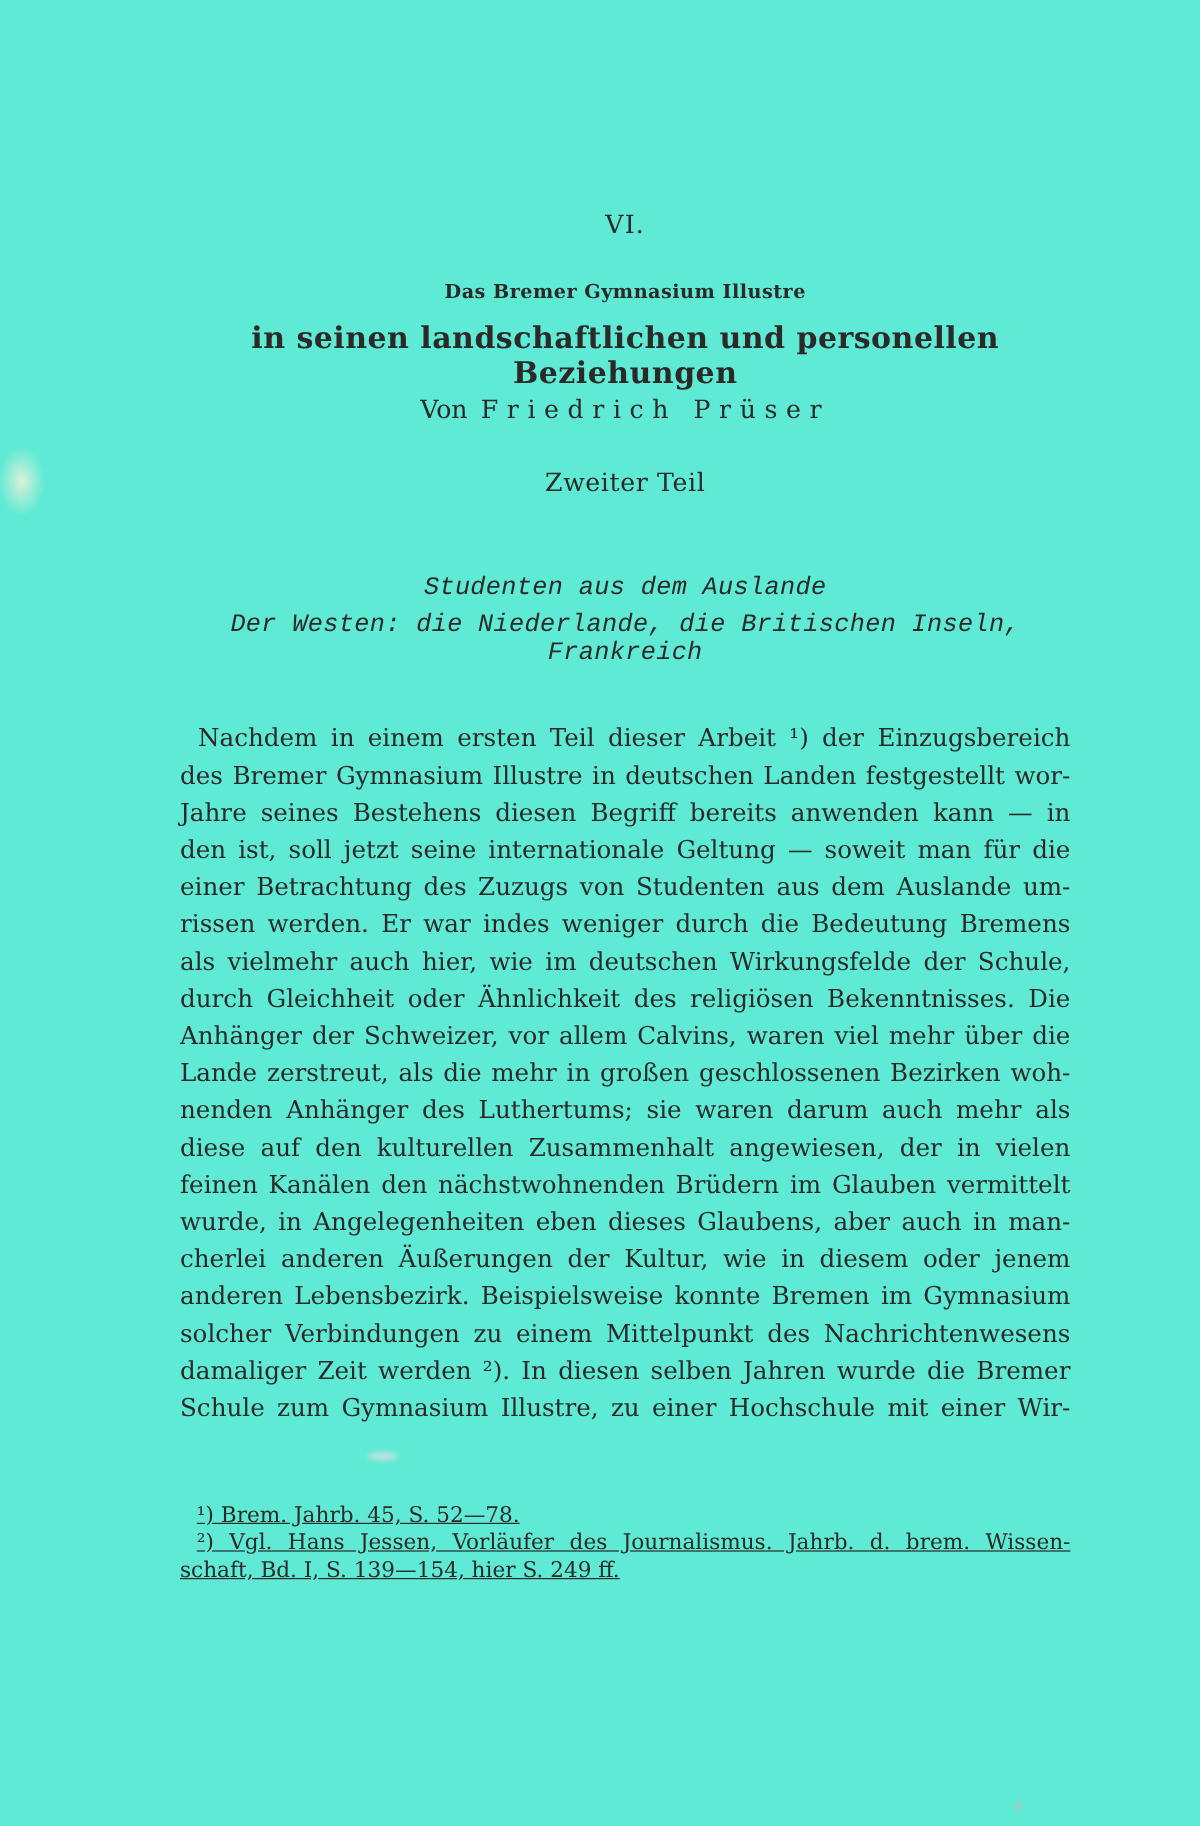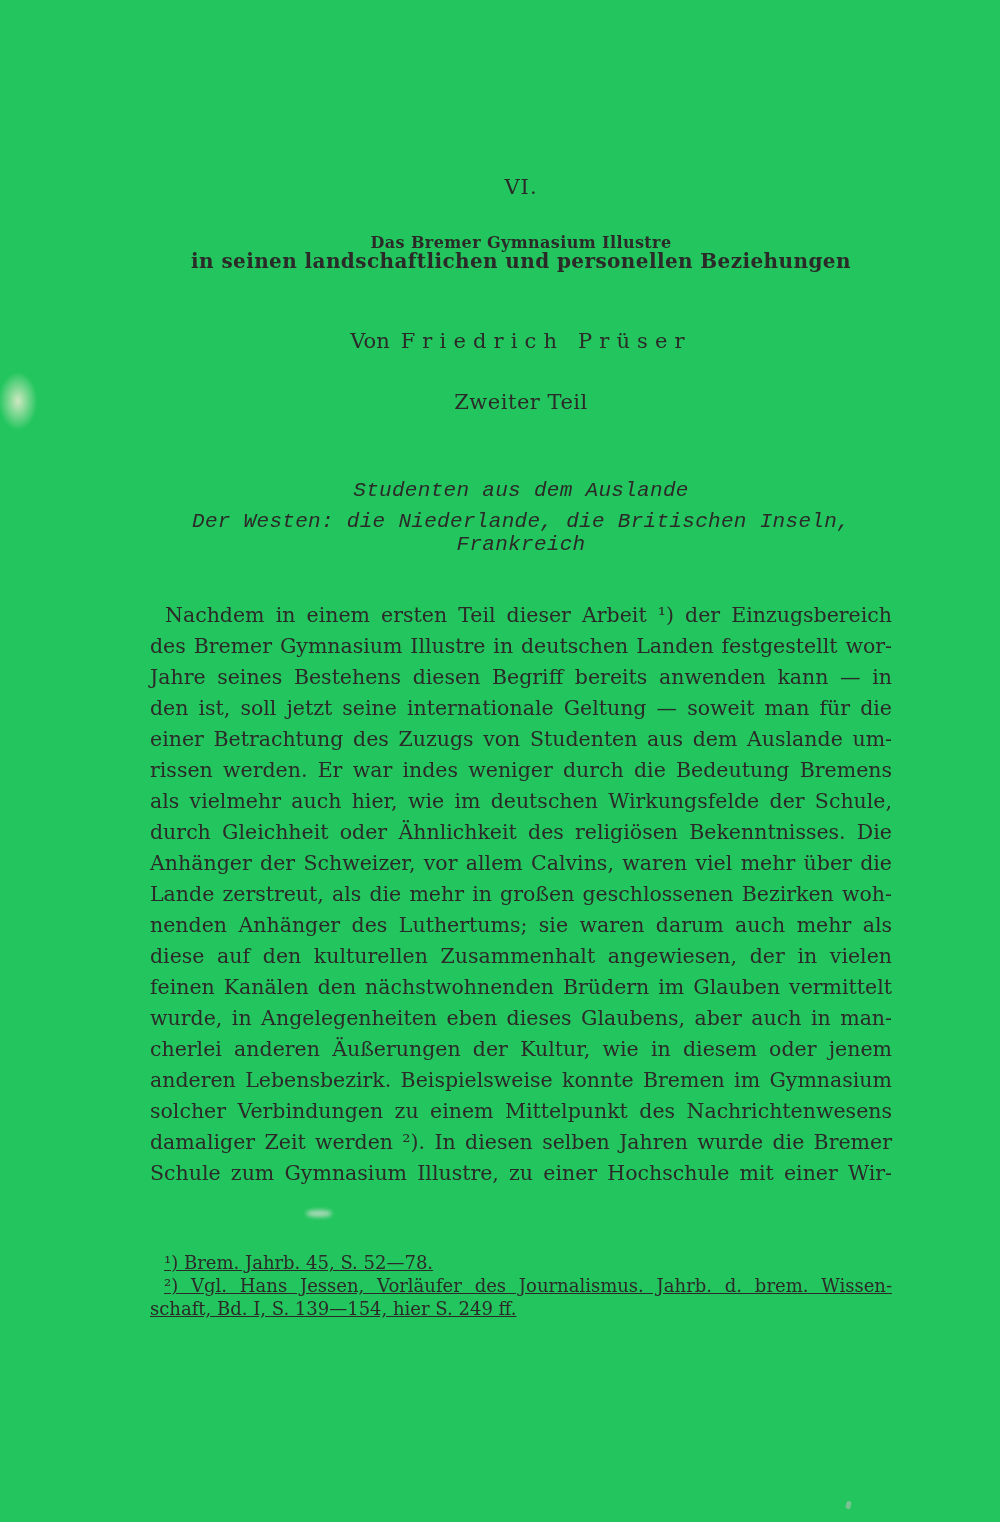--- a/index.html
+++ b/index.html
@@ -7,7 +7,7 @@
     position:relative;
     width:1000px;height:1522px;
     margin:0 auto;
-    background:#22c55e;
+    background:#5eead4;
     color:#2b2a28;
     font-family:"DejaVu Serif","Liberation Serif",serif;
     overflow:hidden;

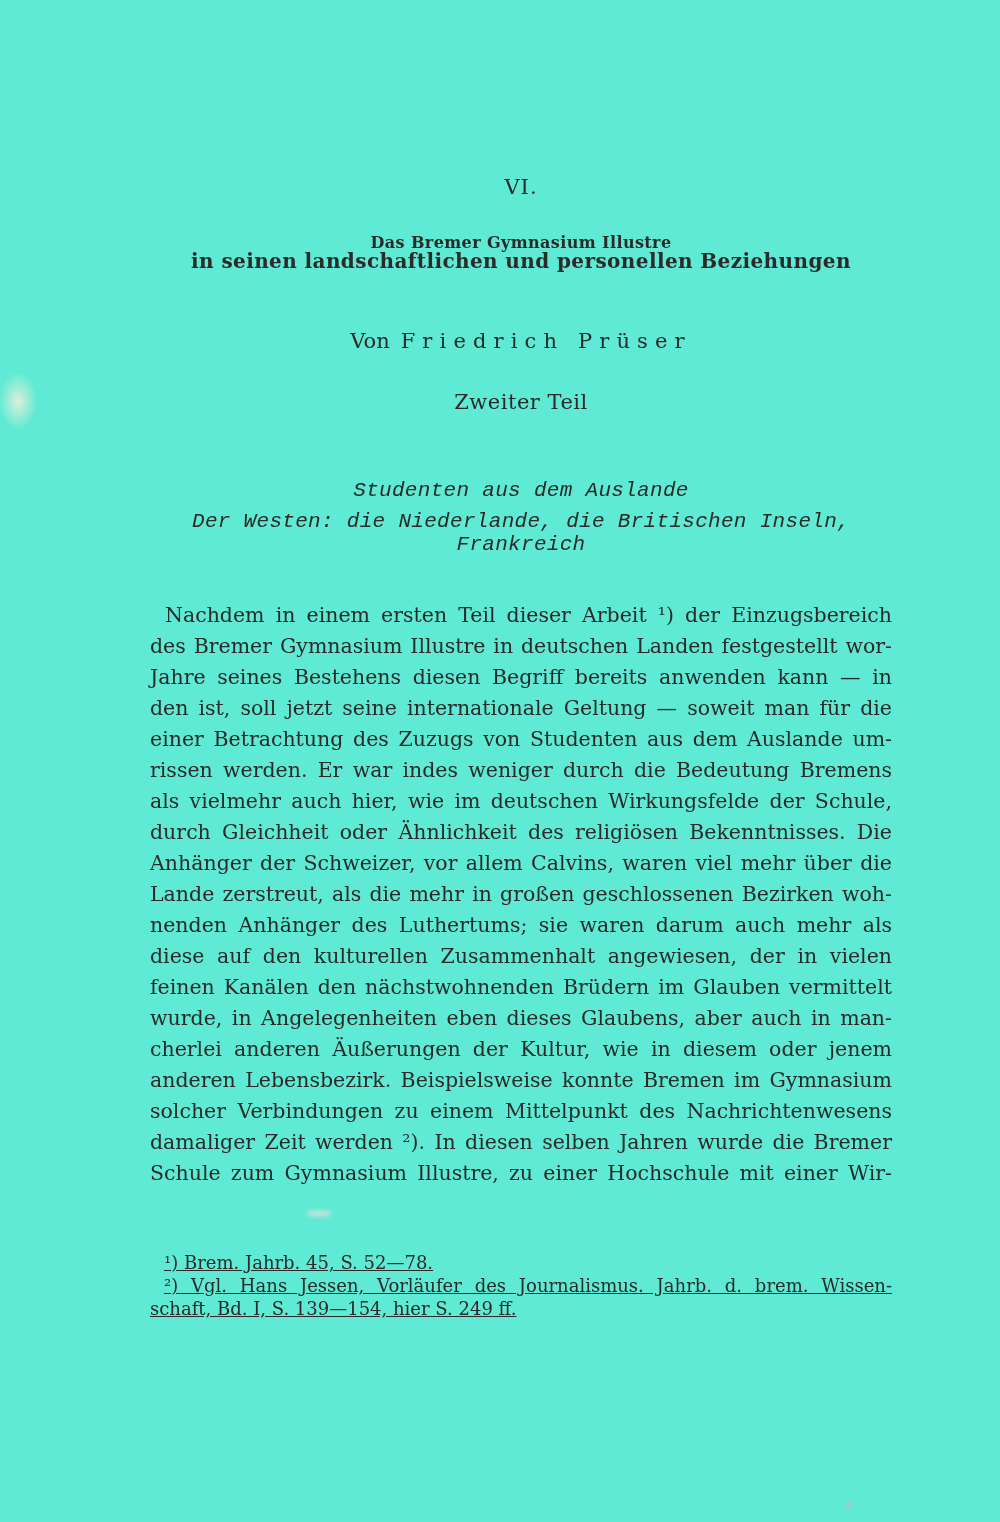--- a/index.html
+++ b/index.html
@@ -18,7 +18,7 @@
   }
   .section-number{top:175px;font-size:21px;letter-spacing:1px;}
   .title-line1{top:233px;font-size:16px;font-weight:700;letter-spacing:.4px;}
-  .title-line2{top:249px;font-size:20px;font-weight:700;letter-spacing:.4px;}
+  .title-line2{top:267px;font-size:25px;font-weight:700;letter-spacing:.4px;}
   .byline{top:329px;font-size:21px;}
   .byline .author-name{letter-spacing:.34em;margin-left:11px;}
   .part-label{top:390px;font-size:21px;letter-spacing:.5px;}

